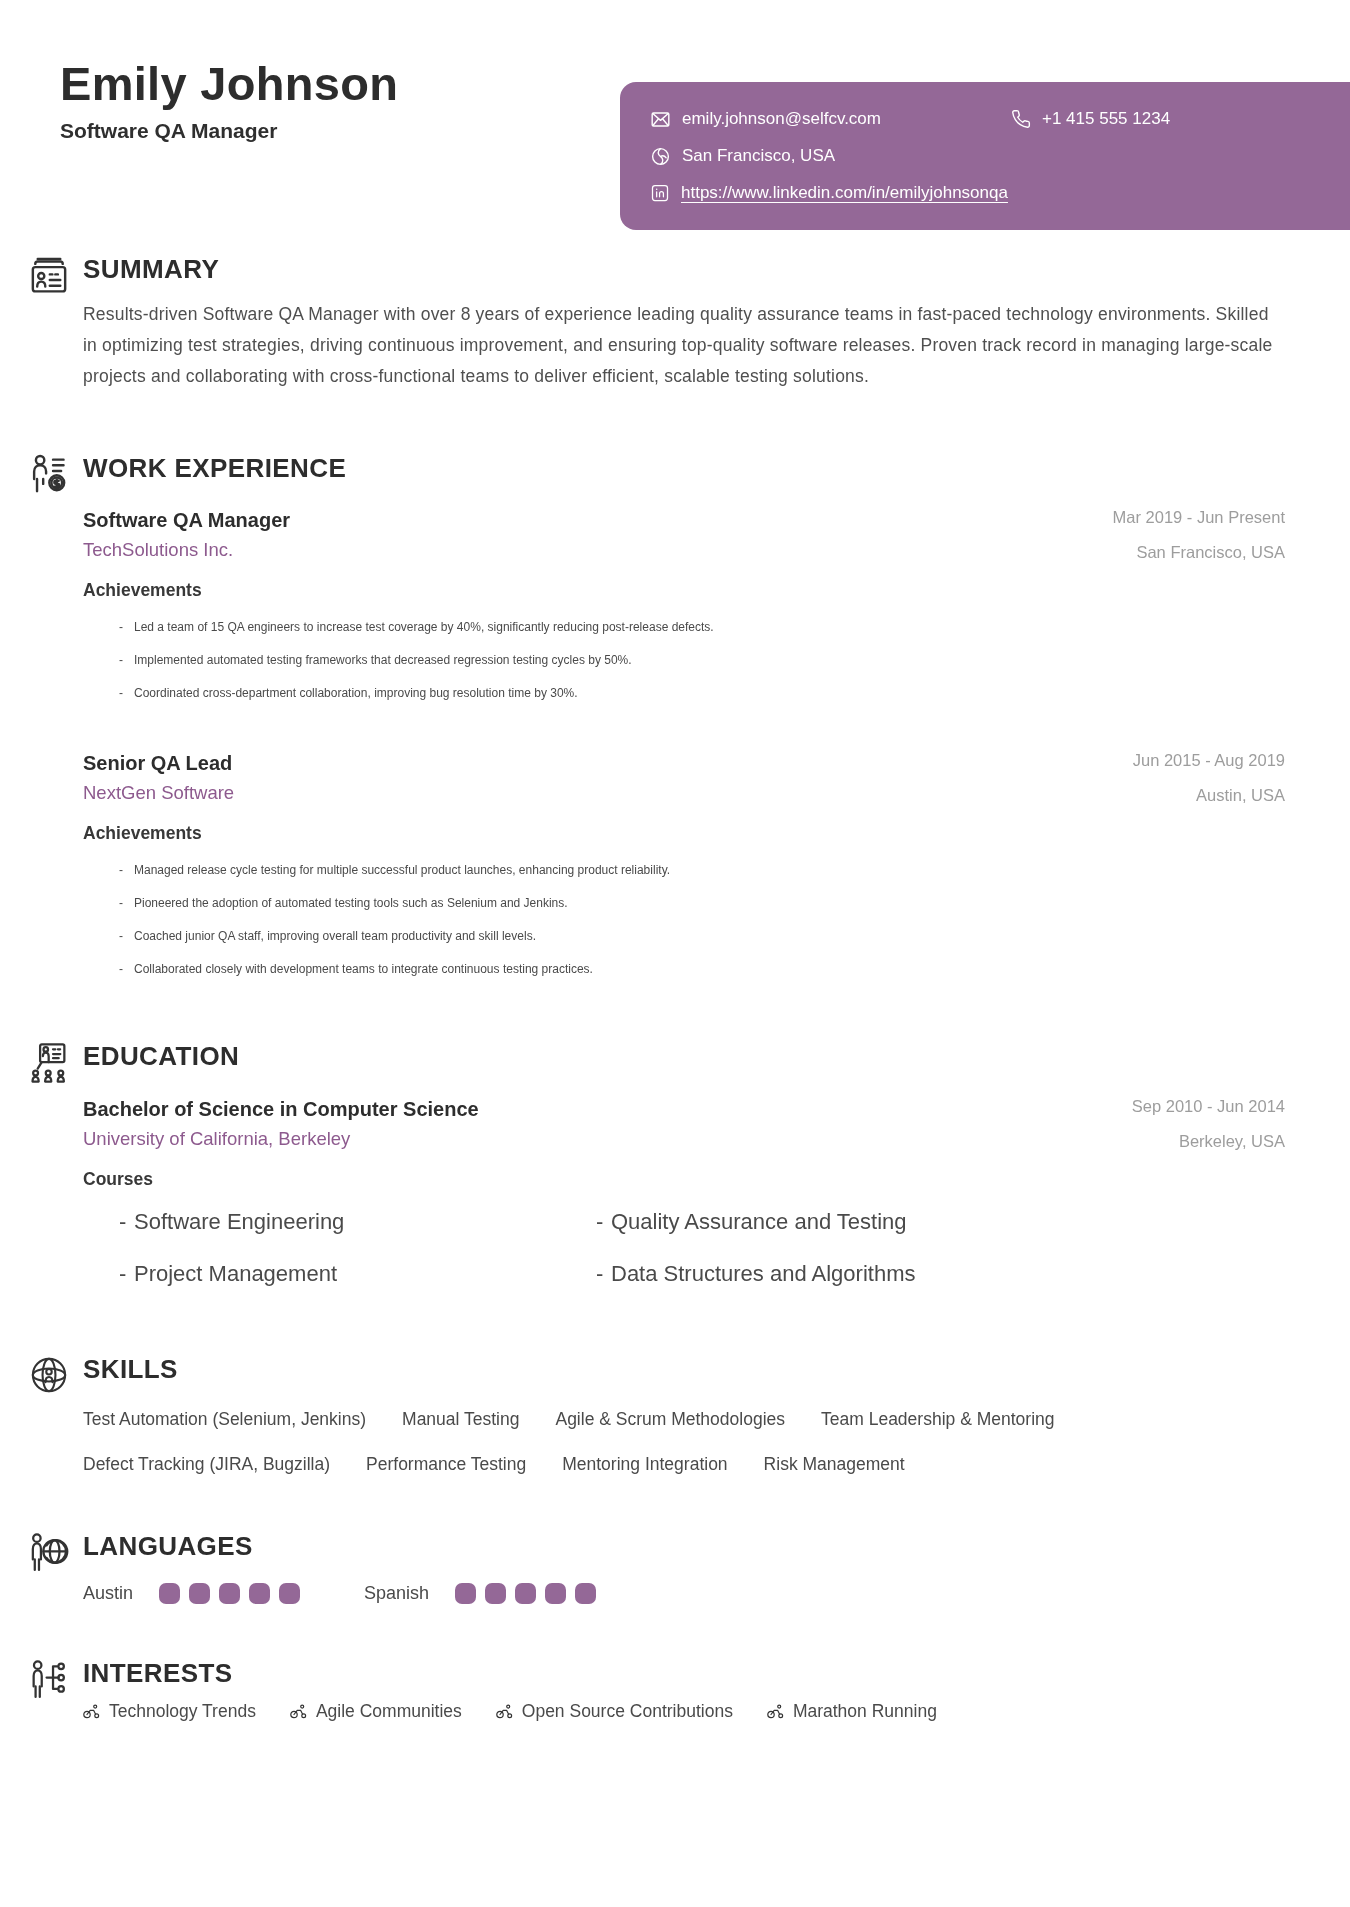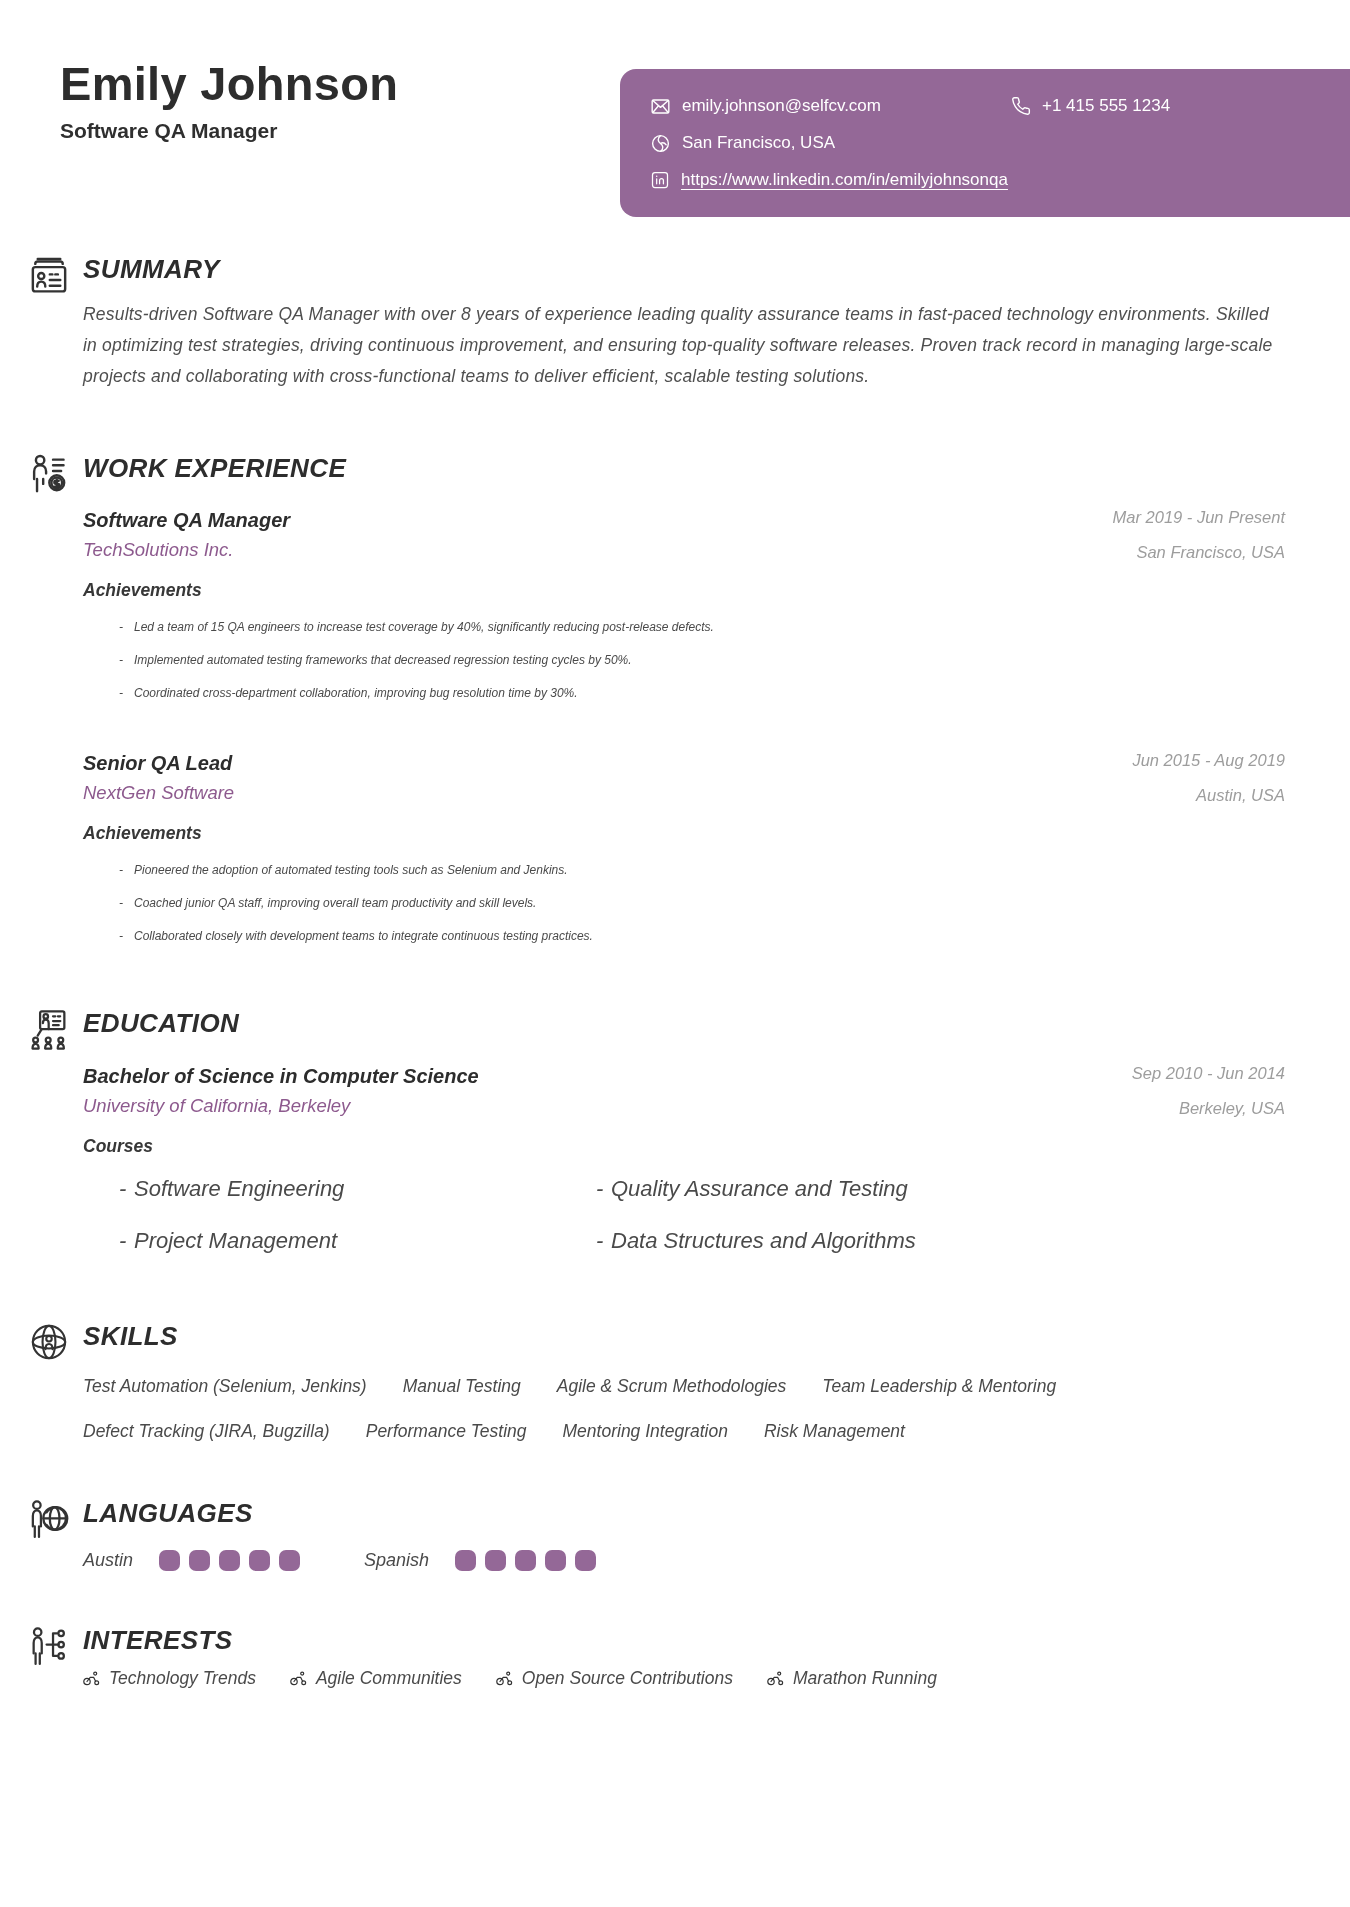--- a/index.html
+++ b/index.html
@@ -18,7 +18,7 @@
   .name{margin:0;font-size:47px;line-height:1.1;font-weight:800;color:var(--heading);letter-spacing:.3px;}
   .role{margin-top:9px;font-size:21px;font-weight:700;color:#2f2f2f;}
   .contact-card{
-    position:absolute;top:69px;left:620px;right:0;background:var(--accent-bg);
+    position:absolute;top:82px;left:620px;right:0;background:var(--accent-bg);
     border-radius:16px 0 0 16px;color:#fff;padding:25px 30px 25px 30px;
     display:flex;flex-direction:column;gap:13px;font-size:17px;line-height:24px;
   }

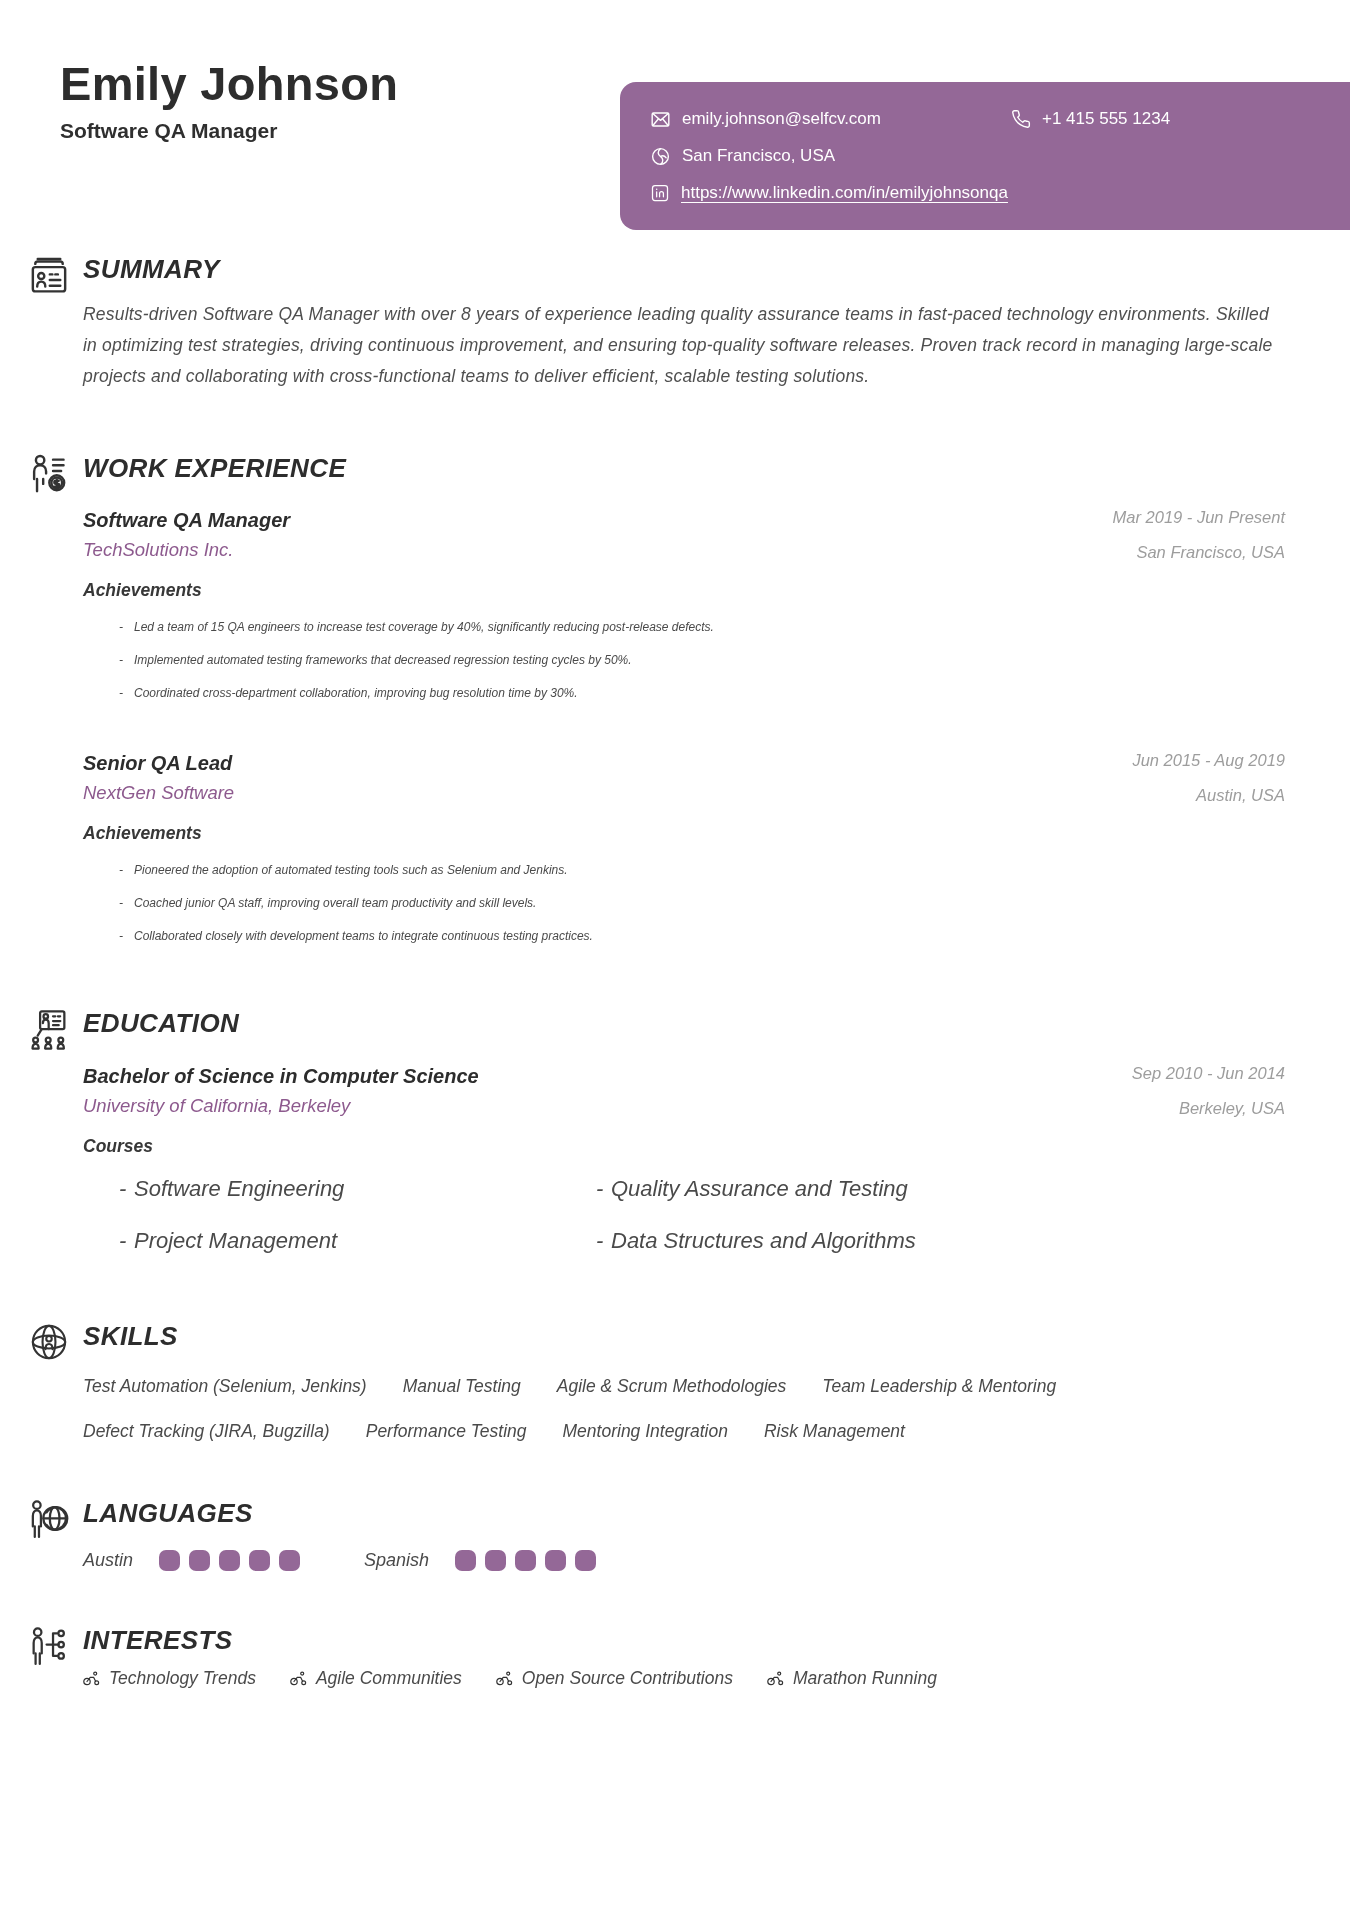--- a/index.html
+++ b/index.html
@@ -31,7 +31,7 @@
   .section{display:flex;align-items:flex-start;}
   .rail{width:55px;flex:none;padding-top:0;}
   .rail svg{display:block;margin-top:-2px;}
-  .content{flex:1;min-width:0;font-style:italic;}
+  .content{flex:1;min-width:0;}
   h2.sec-h{margin:0;font-size:26px;font-weight:700;color:var(--heading);letter-spacing:.4px;line-height:1.15;}
   .sec-summary{margin-top:112px;}
   .sec-work{margin-top:62px;}

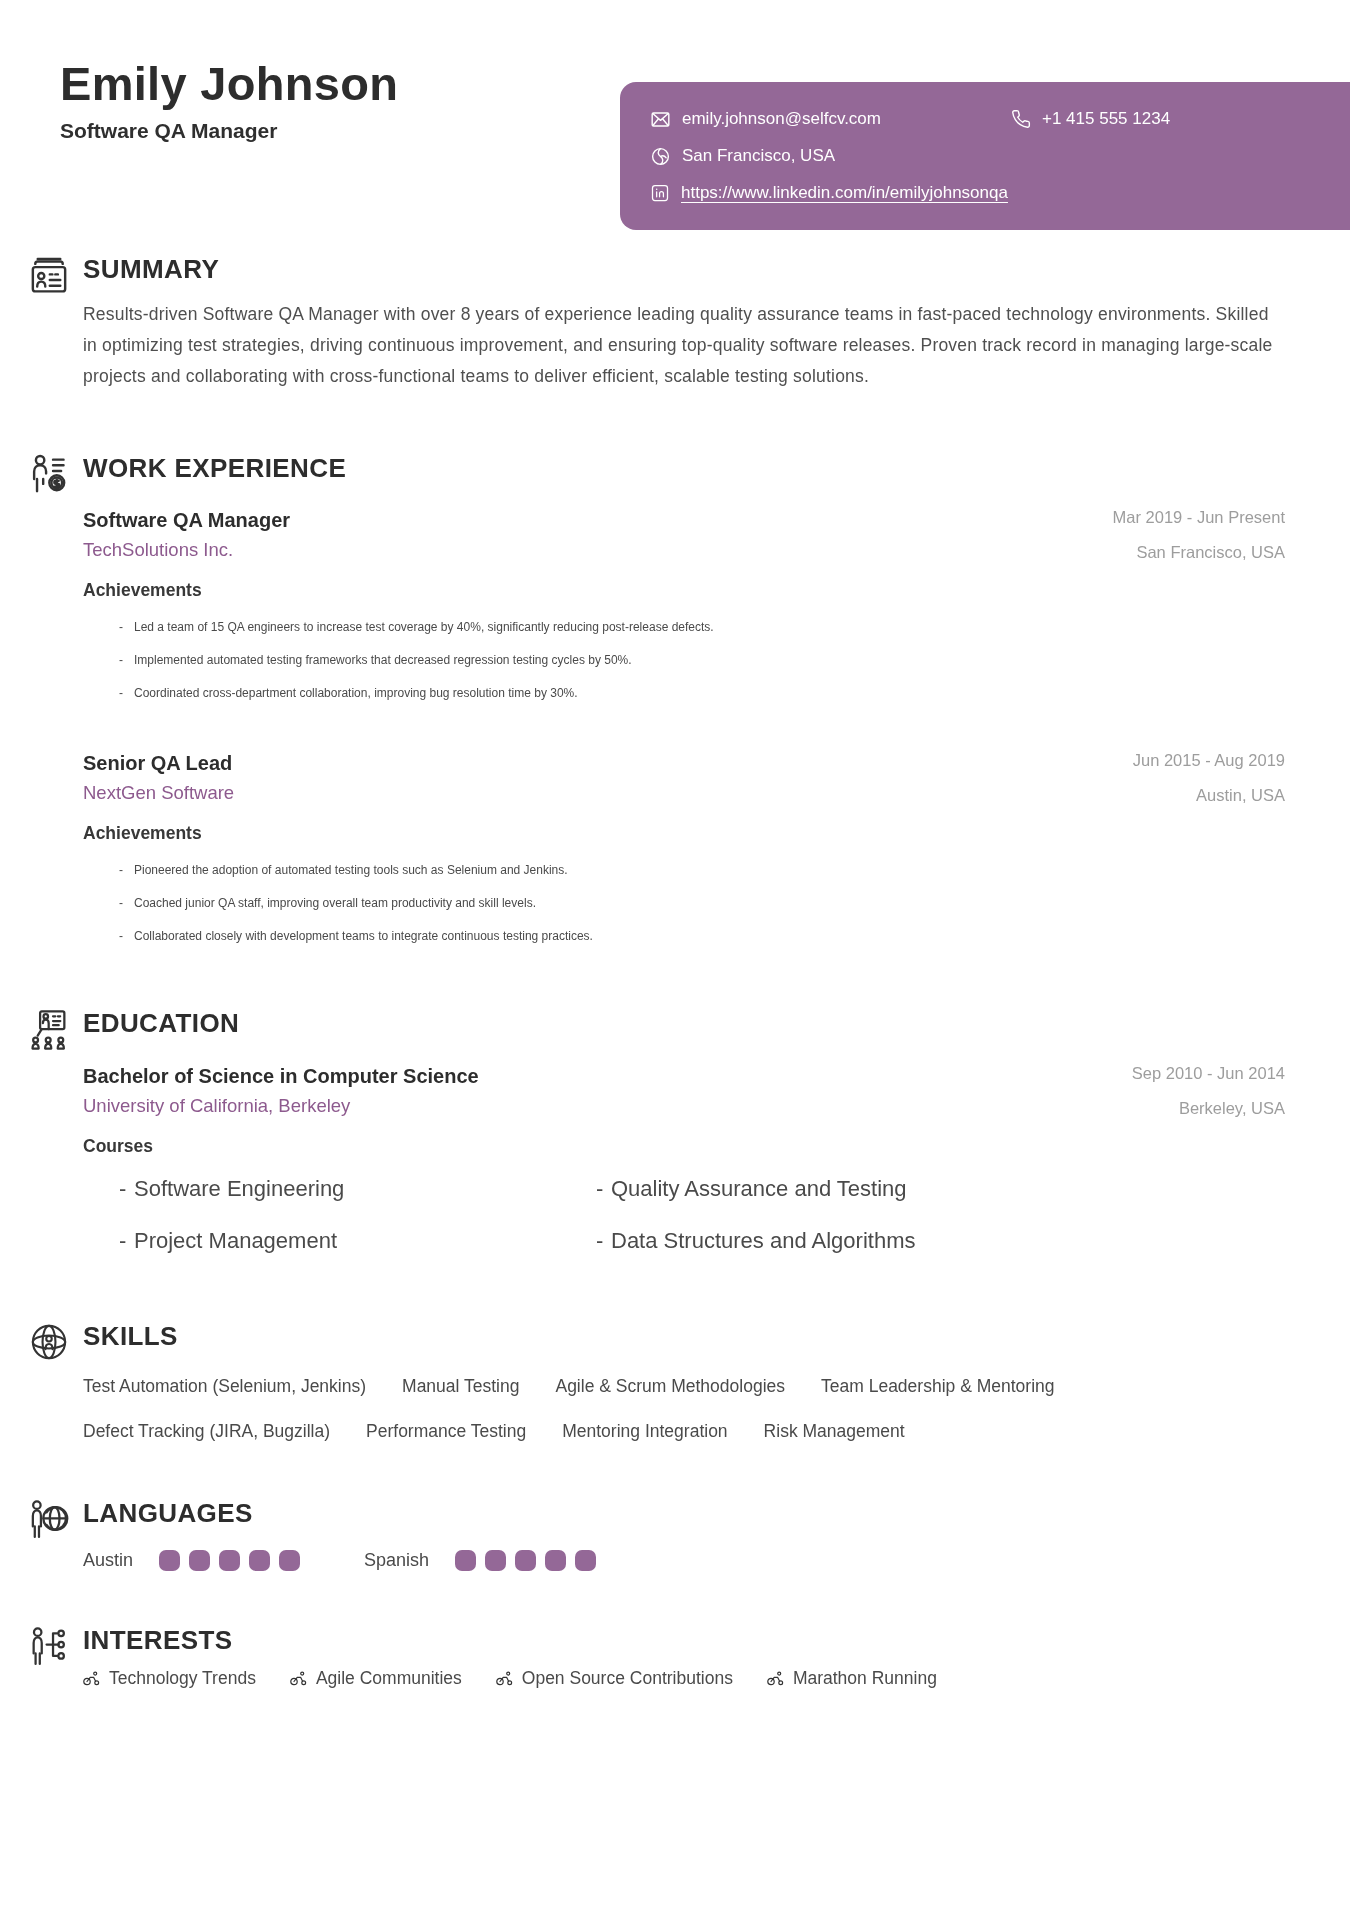--- a/index.html
+++ b/index.html
@@ -192,6 +192,7 @@
             <div class="sub-label">Achievements</div>
             <ul class="dash-list">
 
+                <li>Managed release cycle testing for multiple successful product launches, enhancing product reliability.</li>
 
                 <li>Pioneered the adoption of automated testing tools such as Selenium and Jenkins.</li>
 

